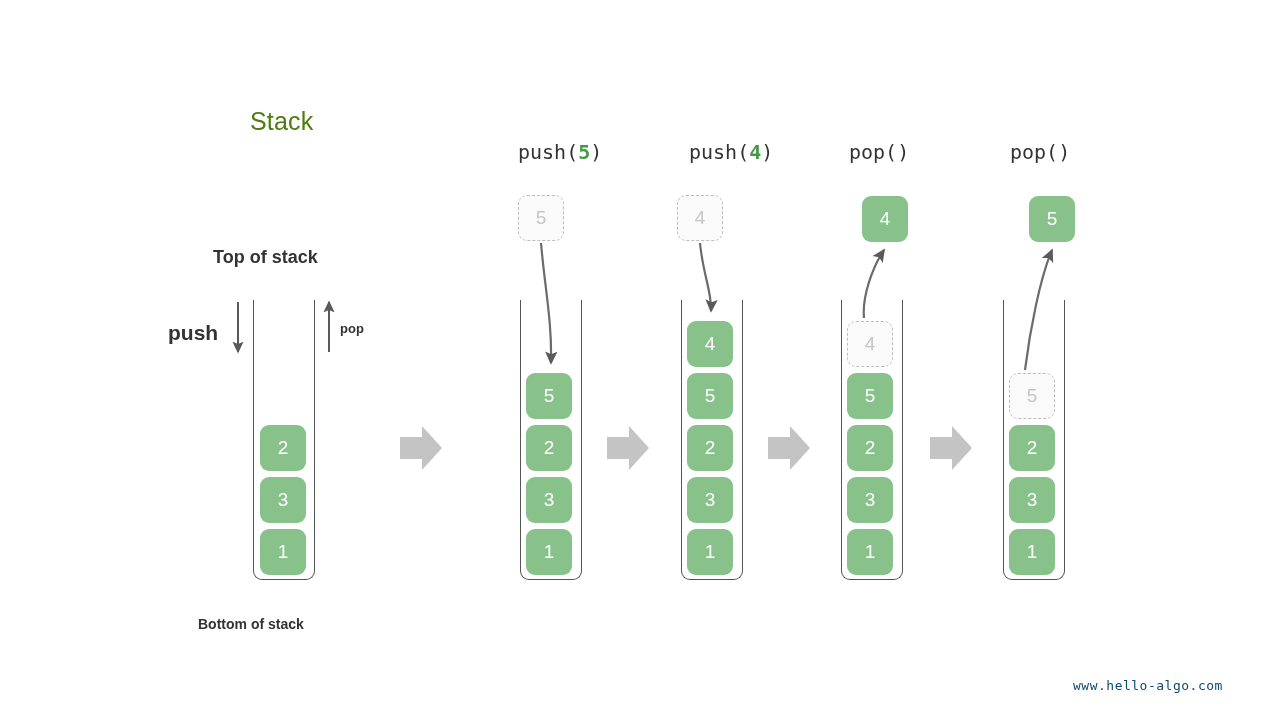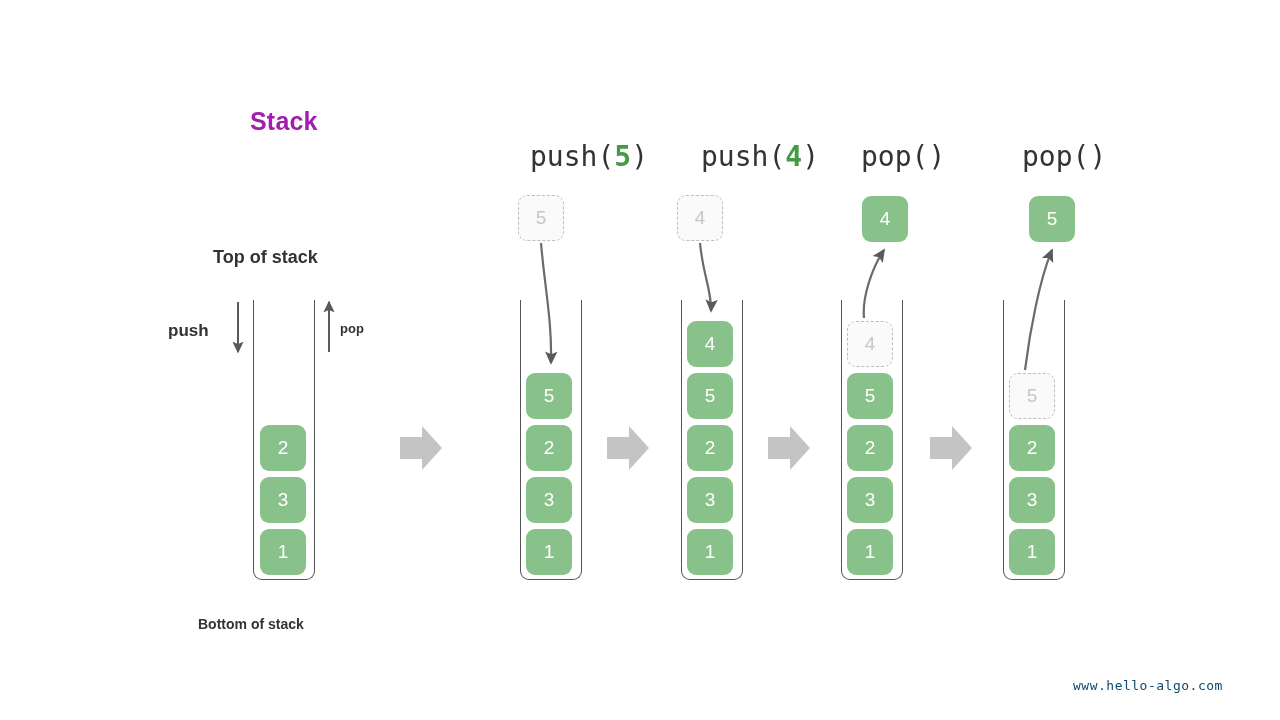--- a/index.html
+++ b/index.html
@@ -22,8 +22,8 @@
   #stack-title {
     left: 250px; top: 107px;
     font-size: 25px;
-    font-weight: bold;
-    color: #a21caf;
+    font-weight: normal;
+    color: #4d7c0f;
     letter-spacing: 0.2px;
   }
   #top-of-stack-label {

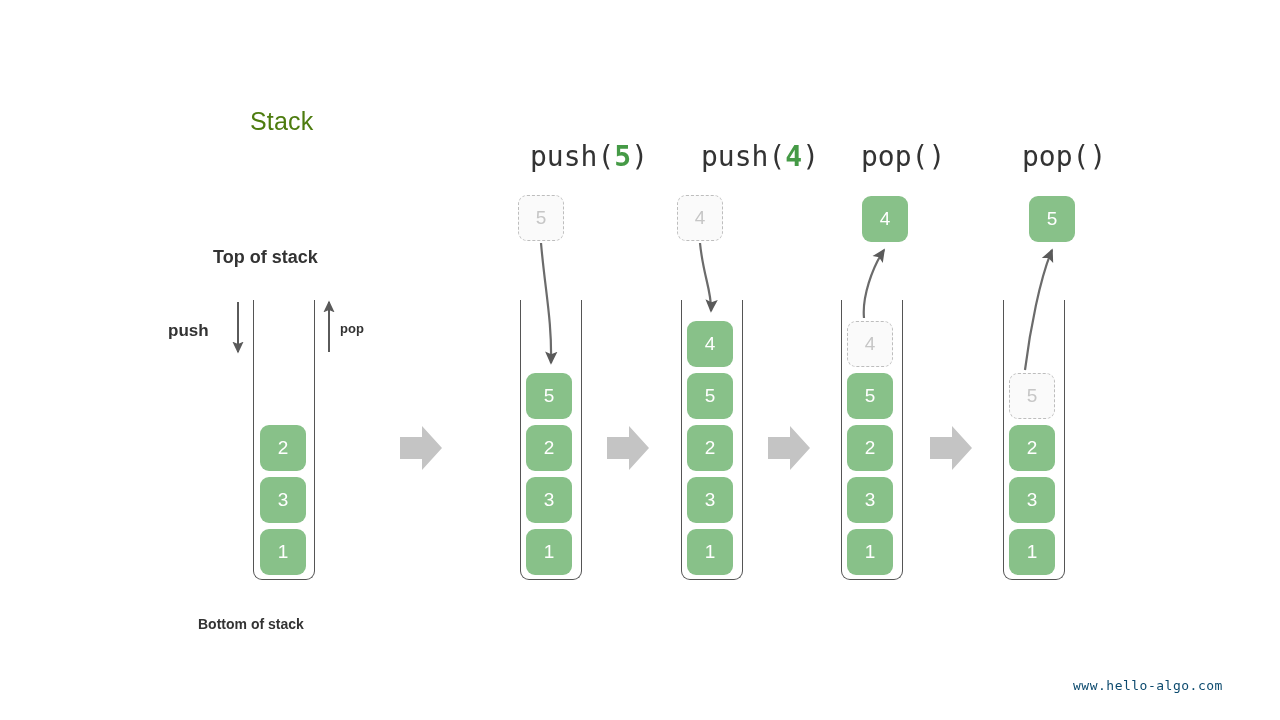--- a/index.html
+++ b/index.html
@@ -54,10 +54,9 @@
   .op-label {
     top: 140px;
     font-family: "DejaVu Sans Mono", "Liberation Mono", monospace;
-    font-size: 28px;
+    font-size: 20px;
     color: #333333;
     white-space: nowrap;
-    margin-left: 12px;
   }
   .op-label .arg { color: #459a46; font-weight: bold; }
 

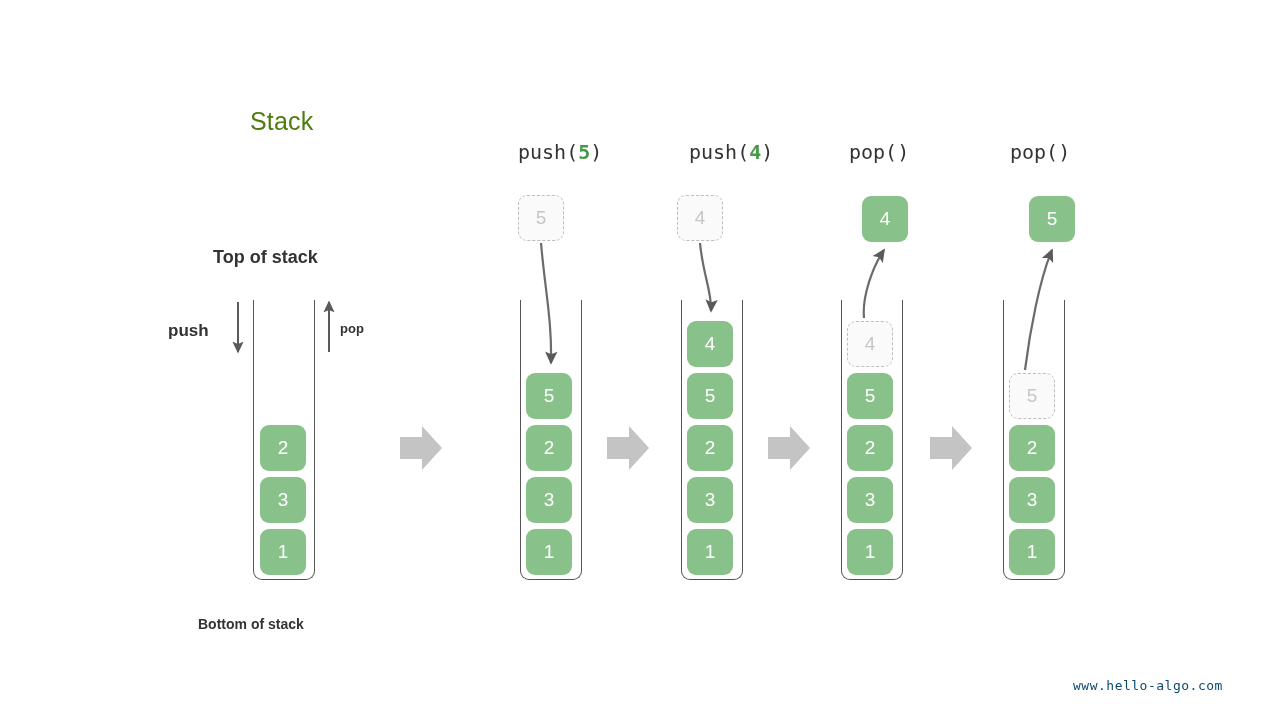--- a/index.html
+++ b/index.html
@@ -40,7 +40,7 @@
   }
   #push-label {
     left: 168px; top: 321px;
-    font-size: 17px;
+    font-size: 21px;
     font-weight: bold;
     color: #333333;
   }

